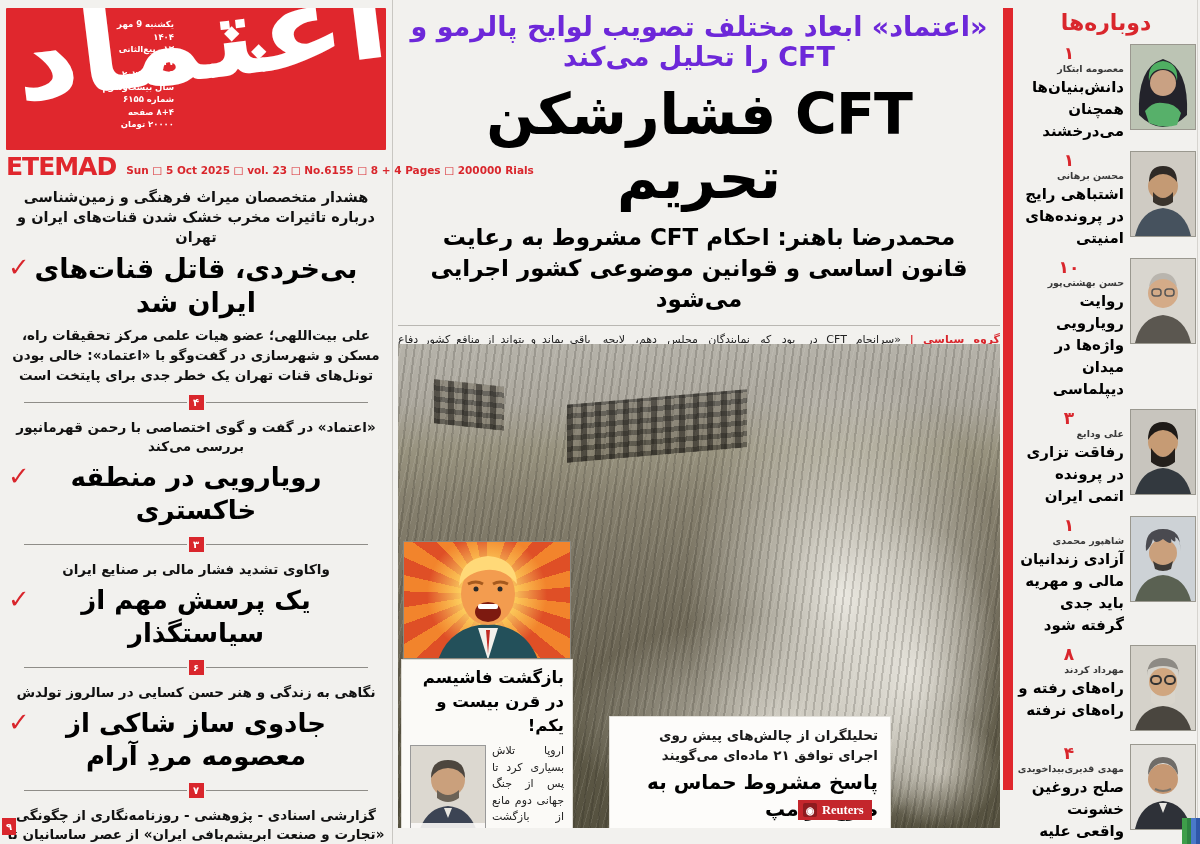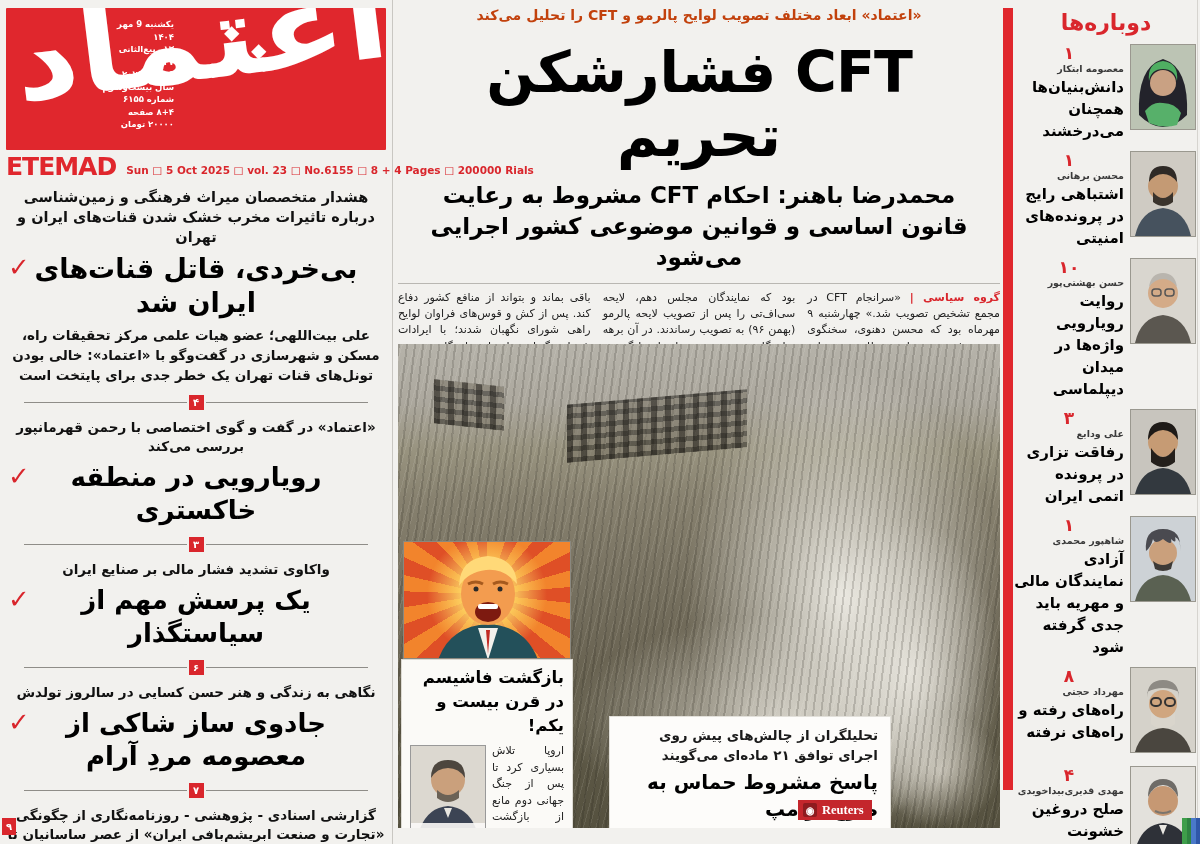--- a/index.html
+++ b/index.html
@@ -69,7 +69,7 @@
   #mid-col { position:absolute; left:398px; top:0; width:602px; height:844px; }
   .main-kicker {
     direction:rtl; text-align:center; font-weight:bold;
-    font-size:14px; line-height:30px; margin-top:0; color:#c2410c;
+    font-size:27px; line-height:30px; margin-top:12px; color:#6d28d9;
   }
   .main-headline {
     direction:rtl; text-align:center; font-weight:bold;

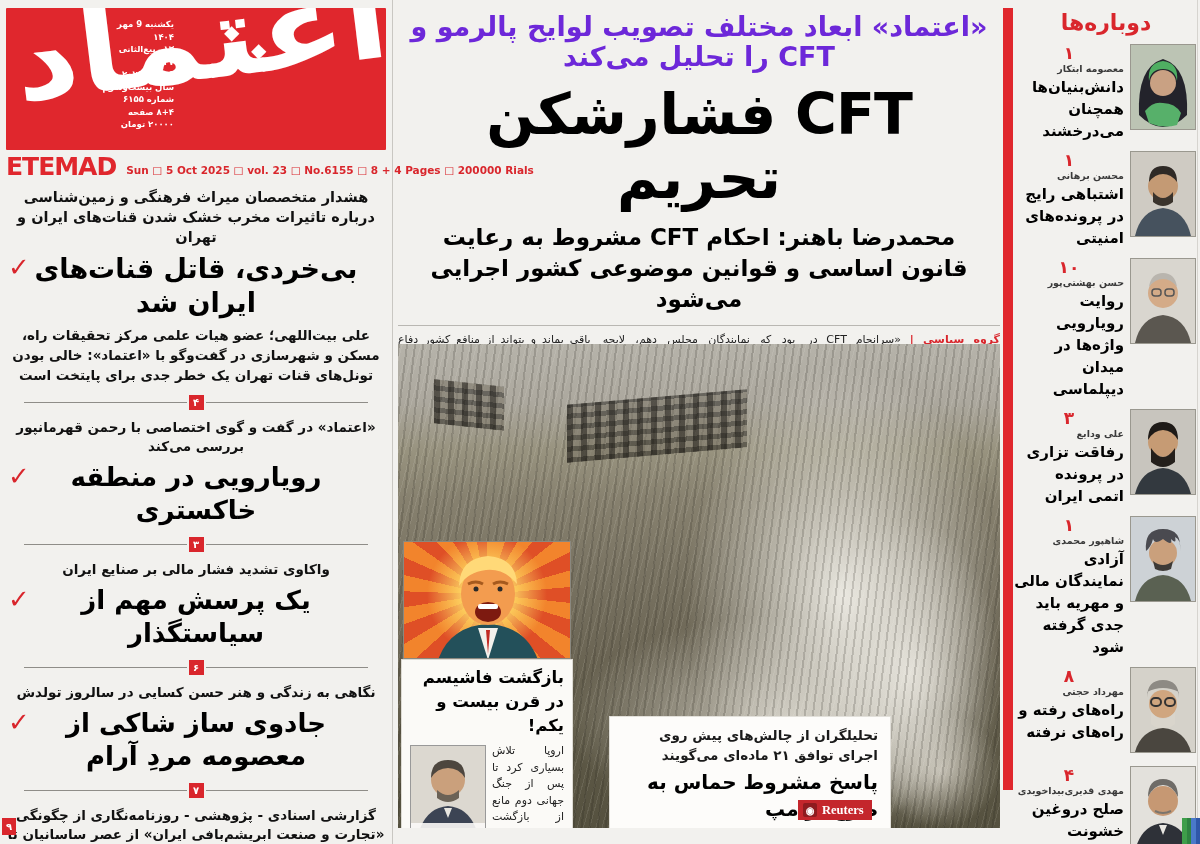--- a/index.html
+++ b/index.html
@@ -425,7 +425,7 @@
       <div class="note-text">
         <div class="note-num">۱</div>
         <div class="note-author">شاهپور محمدی</div>
-        <div class="note-title">آزادی نمایندگان مالی و مهریه باید جدی گرفته شود</div>
+        <div class="note-title">آزادی زندانیان مالی و مهریه باید جدی گرفته شود</div>
       </div>
     </div>
 

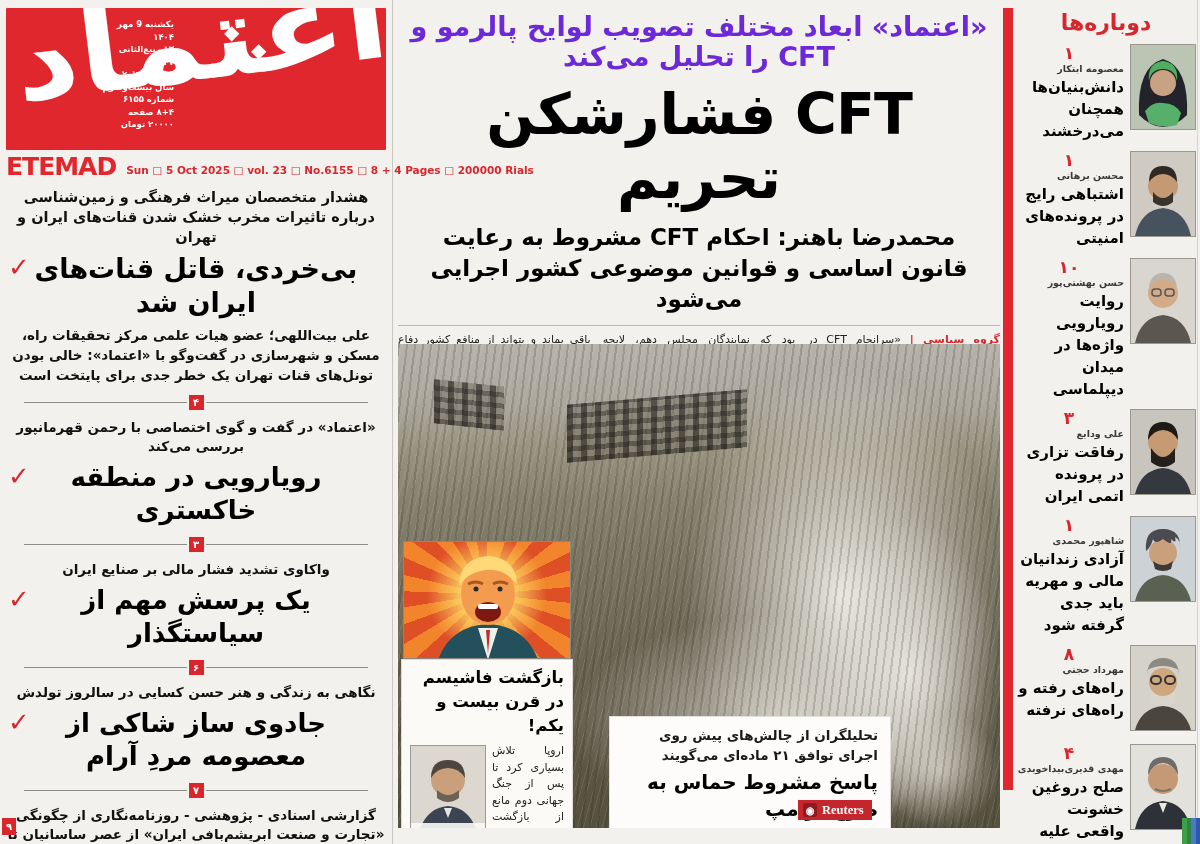--- a/index.html
+++ b/index.html
@@ -443,7 +443,7 @@
       </span>
       <div class="note-text">
         <div class="note-num">۸</div>
-        <div class="note-author">مهرداد حجتی</div>
+        <div class="note-author">مهرداد کردند</div>
         <div class="note-title">راه‌های رفته و راه‌های نرفته</div>
       </div>
     </div>

